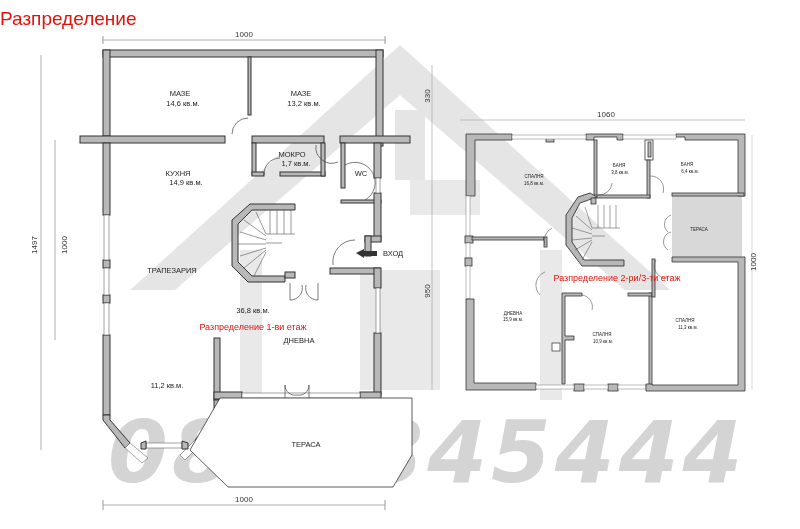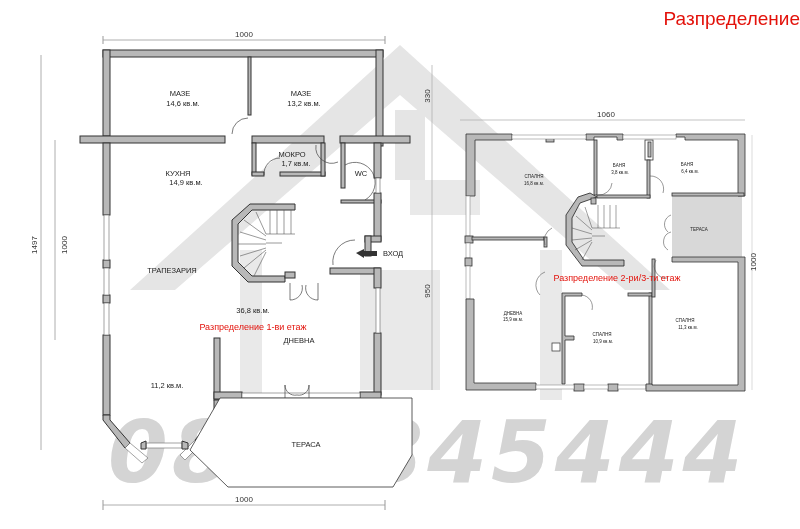--- a/index.html
+++ b/index.html
@@ -4,7 +4,7 @@
 <style>
   html, body { margin:0; padding:0; background:#ffffff; }
   body { width:800px; height:529px; position:relative; overflow:hidden; font-family:"Liberation Sans", sans-serif; }
-  .title { position:absolute; left:0; top:8px; width:800px; text-align:right; color:#e3120b; font-size:19px; font-family:"Liberation Sans", sans-serif; }
+  .title { position:absolute; left:0; top:8px; width:800px; text-align:left; color:#e3120b; font-size:19px; font-family:"Liberation Sans", sans-serif; }
   svg { position:absolute; left:0; top:0; }
   .lbl { font-family:"Liberation Sans", sans-serif; fill:#222; }
   .red { fill:#e3120b; }

